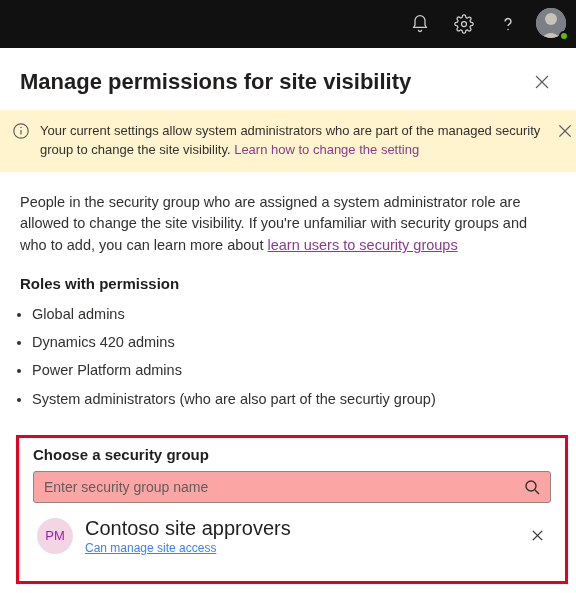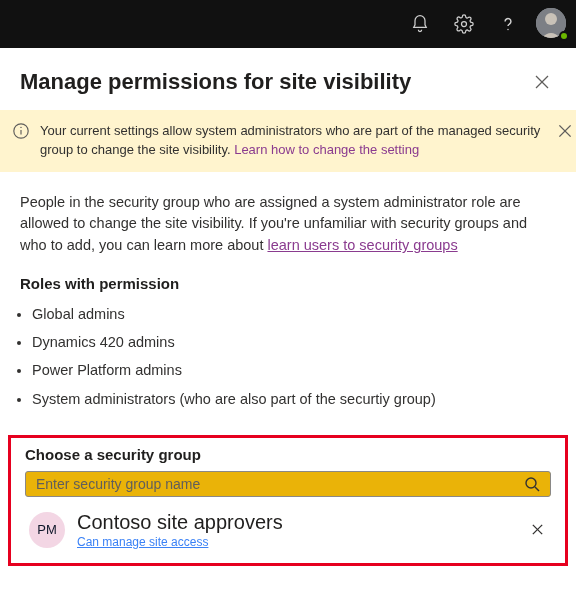--- a/index.html
+++ b/index.html
@@ -148,8 +148,8 @@
     }
     .highlight-box {
       border: 3px solid #e6001f;
-      margin: 14px 8px 0 8px;
-      padding: 8px 14px 12px 14px;
+      margin: 14px 8px 0 16px;
+      padding: 8px 14px 24px 14px;
     }
     .highlight-heading {
       font-weight: 600;

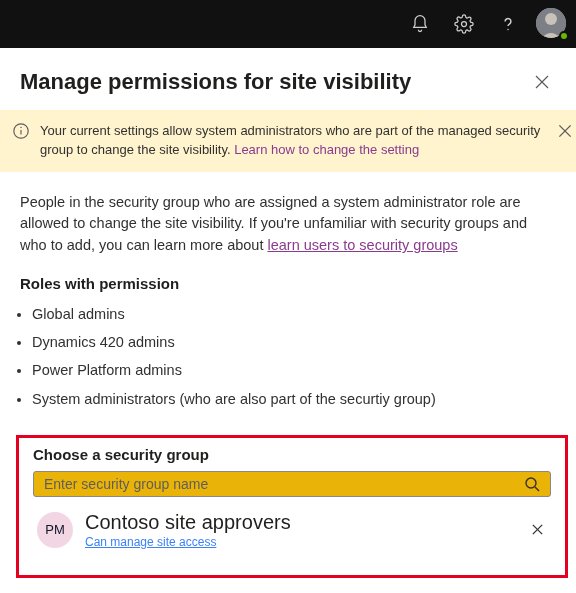--- a/index.html
+++ b/index.html
@@ -160,11 +160,11 @@
     .search-field {
       border: 1px solid #8a8886;
       border-radius: 3px;
-      height: 26px;
+      height: 32px;
       display: flex;
       align-items: center;
       padding: 0 10px;
-      background: #eab308;
+      background: #fca5a5;
     }
     .search-input {
       flex: 1;

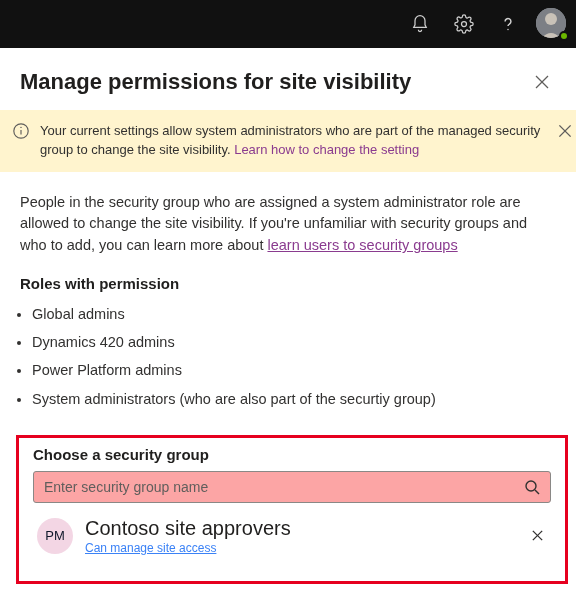--- a/index.html
+++ b/index.html
@@ -193,7 +193,7 @@
       height: 36px;
       border-radius: 50%;
       background: #f3d6e4;
-      color: #0f172a;
+      color: #a21caf;
       display: flex;
       align-items: center;
       justify-content: center;

